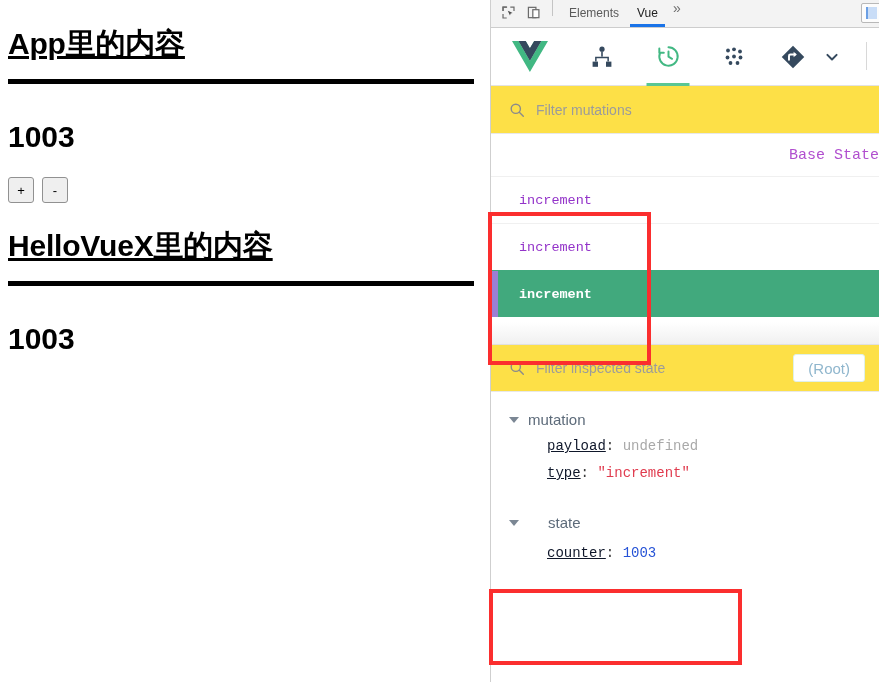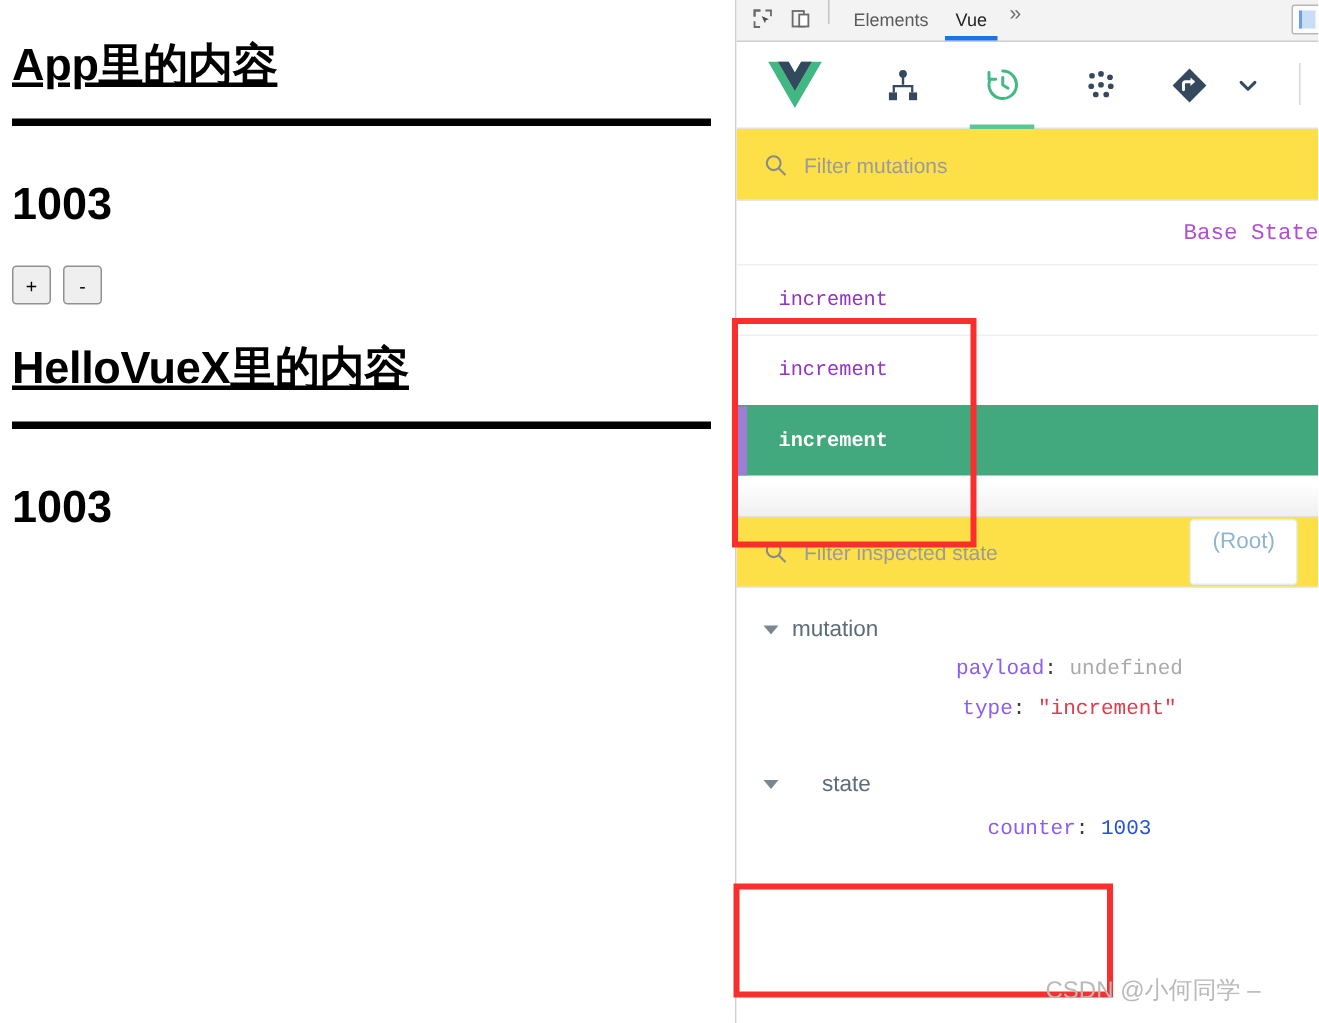--- a/index.html
+++ b/index.html
@@ -241,7 +241,7 @@
   .root-select {
     border: 1px solid #dff0e8;
     border-radius: 3px;
-    height: 44px;
+    height: 28px;
     line-height: 28px;
     padding: 0 14px;
     font-size: 15px;

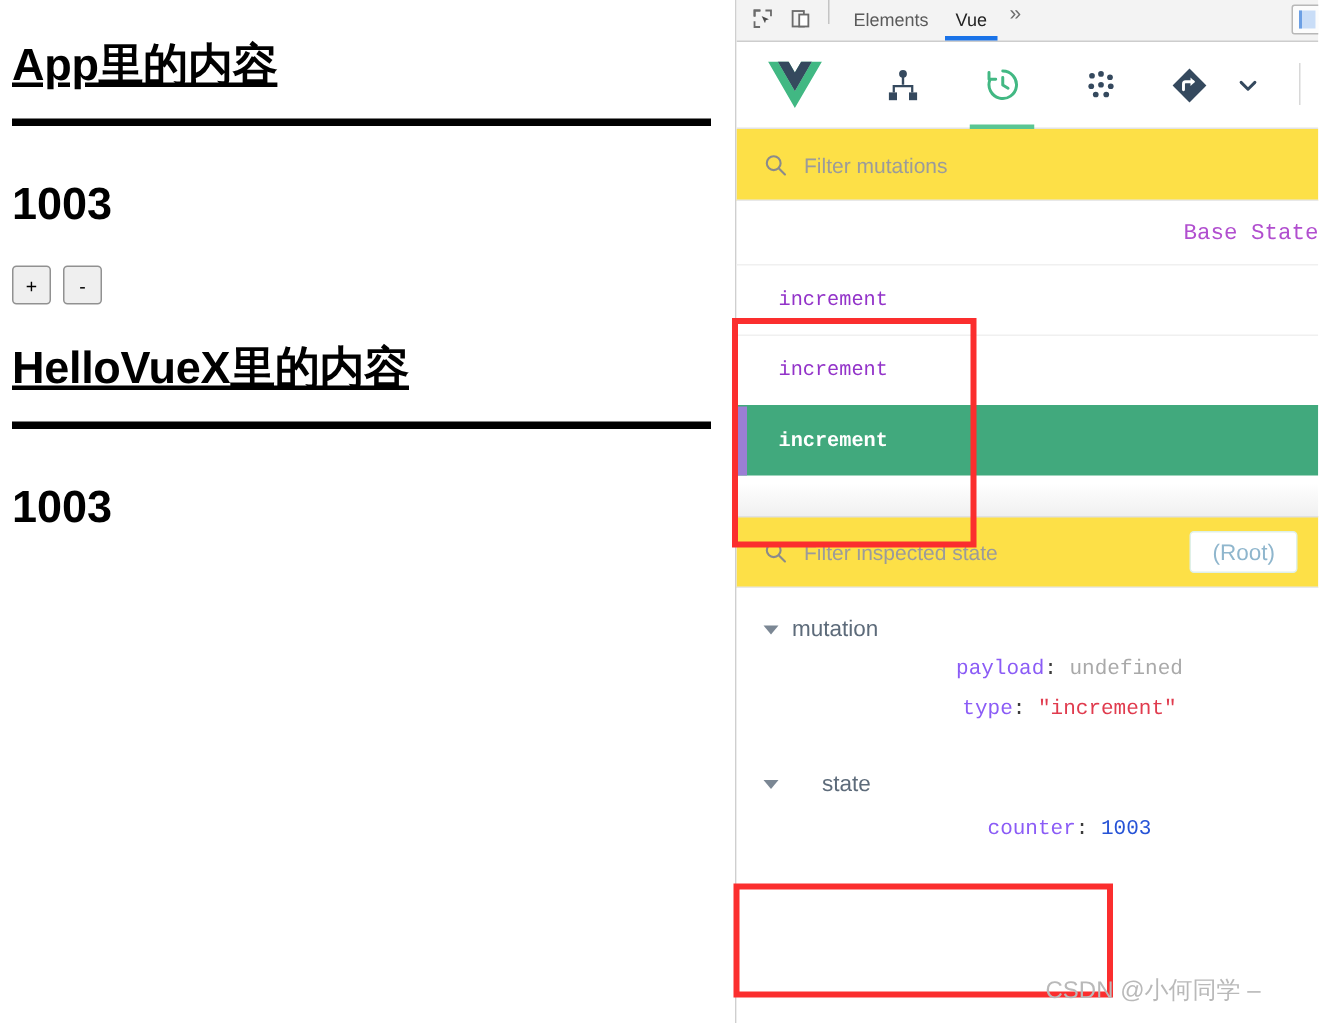--- a/index.html
+++ b/index.html
@@ -311,7 +311,6 @@
     background: #fff;
     position: relative;
     overflow: hidden;
-    text-align: center;
   }
   .tree-node {
     display: flex;

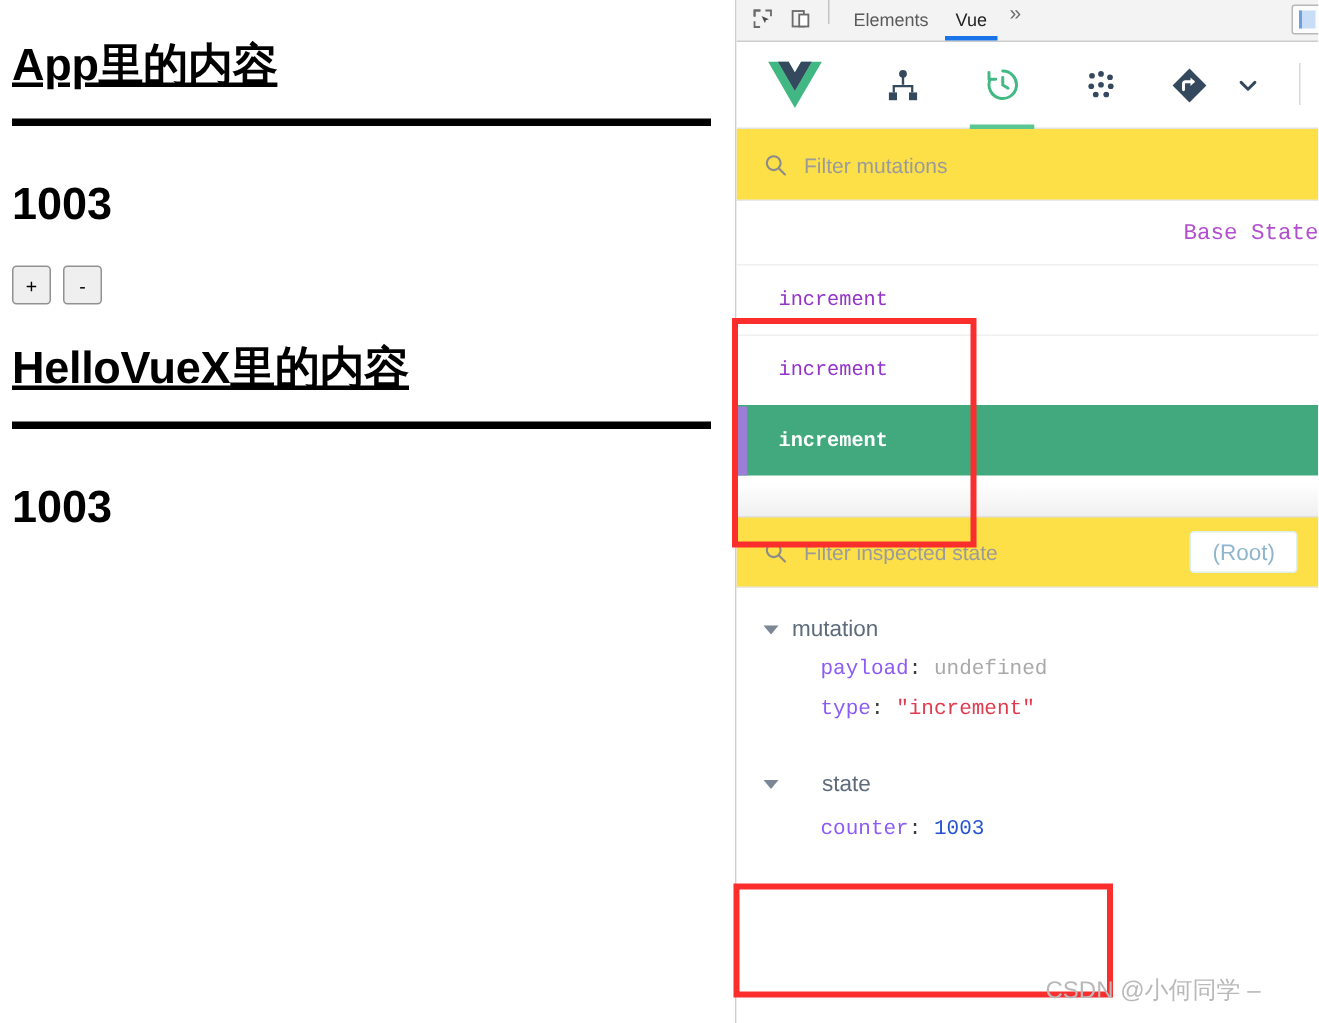--- a/index.html
+++ b/index.html
@@ -339,7 +339,7 @@
     line-height: 27px;
     white-space: nowrap;
   }
-  .k-name   { color: #8b5cf6; }
+  .k-name   { color: #0f172a; text-decoration: underline; }
   .k-colon  { color: #3b3b3b; }
   .v-undef  { color: #a9a9a9; }
   .v-str    { color: #e03b4e; }

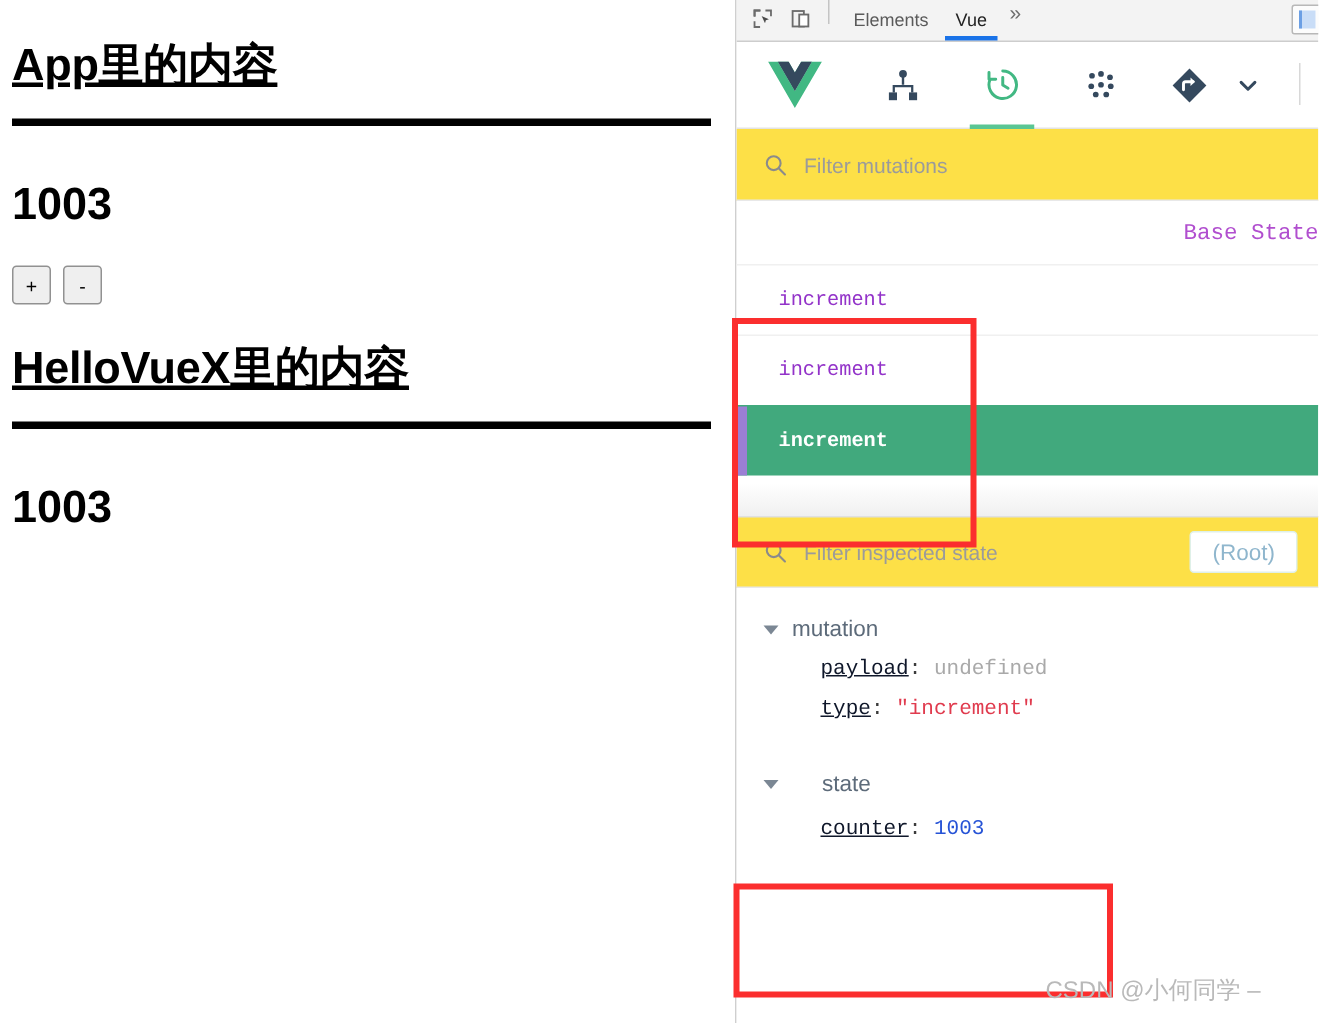--- a/index.html
+++ b/index.html
@@ -537,7 +537,6 @@
   <div class="annot" id="annot-mutations"></div>
   <div class="annot" id="annot-state"></div>
 
-  <div class="watermark">CSDN @小何同学 –</div>
 </div>
 
 </body></html>

